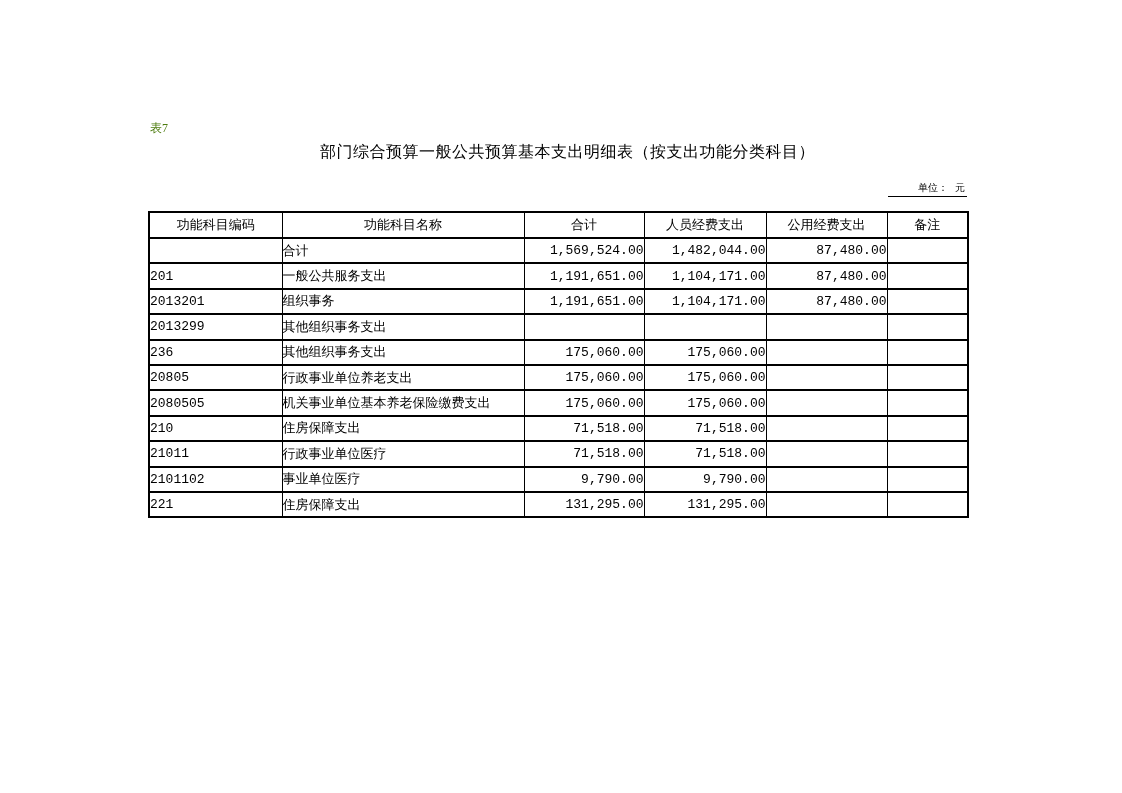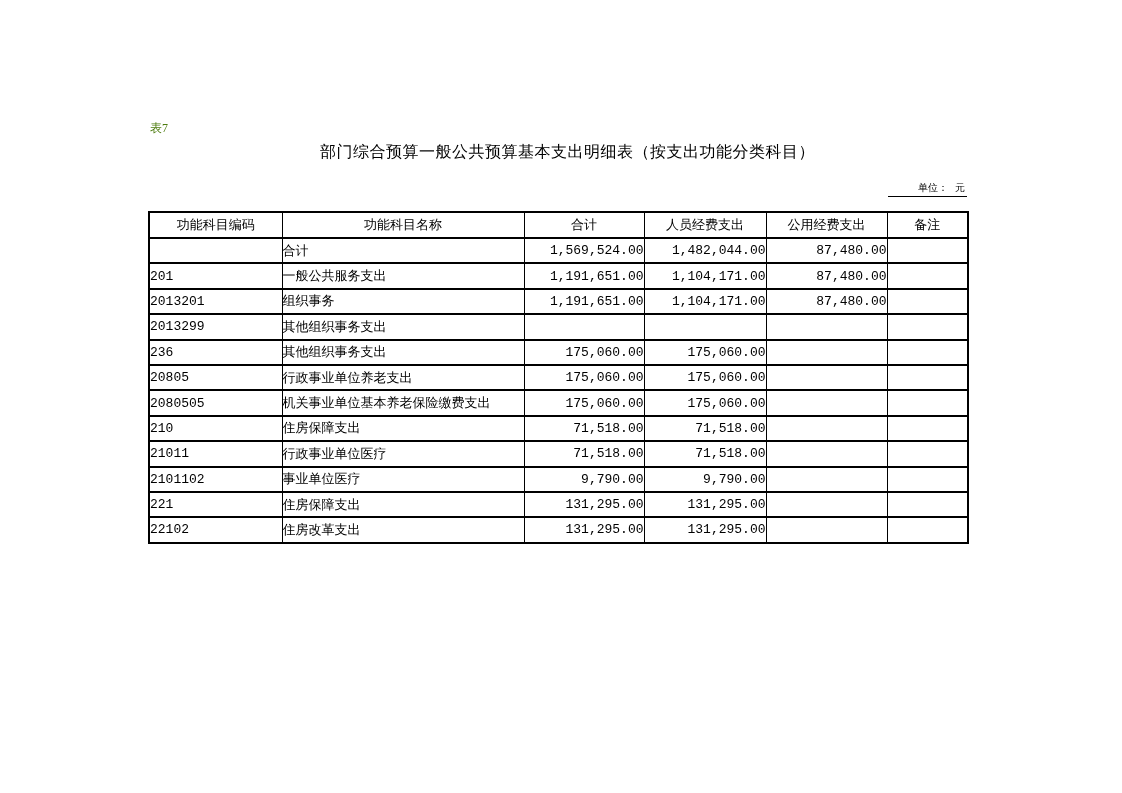--- a/index.html
+++ b/index.html
@@ -196,14 +196,6 @@
     <td class="cell-amount"></td>
     <td class="cell-amount"></td>
   </tr>
-      <tr>
-    <td class="cell-code indent-2">22102</td>
-    <td class="cell-name">住房改革支出</td>
-    <td class="cell-amount">131,295.00</td>
-    <td class="cell-amount">131,295.00</td>
-    <td class="cell-amount"></td>
-    <td class="cell-amount"></td>
-  </tr>
     </tbody>
 </table>
 

